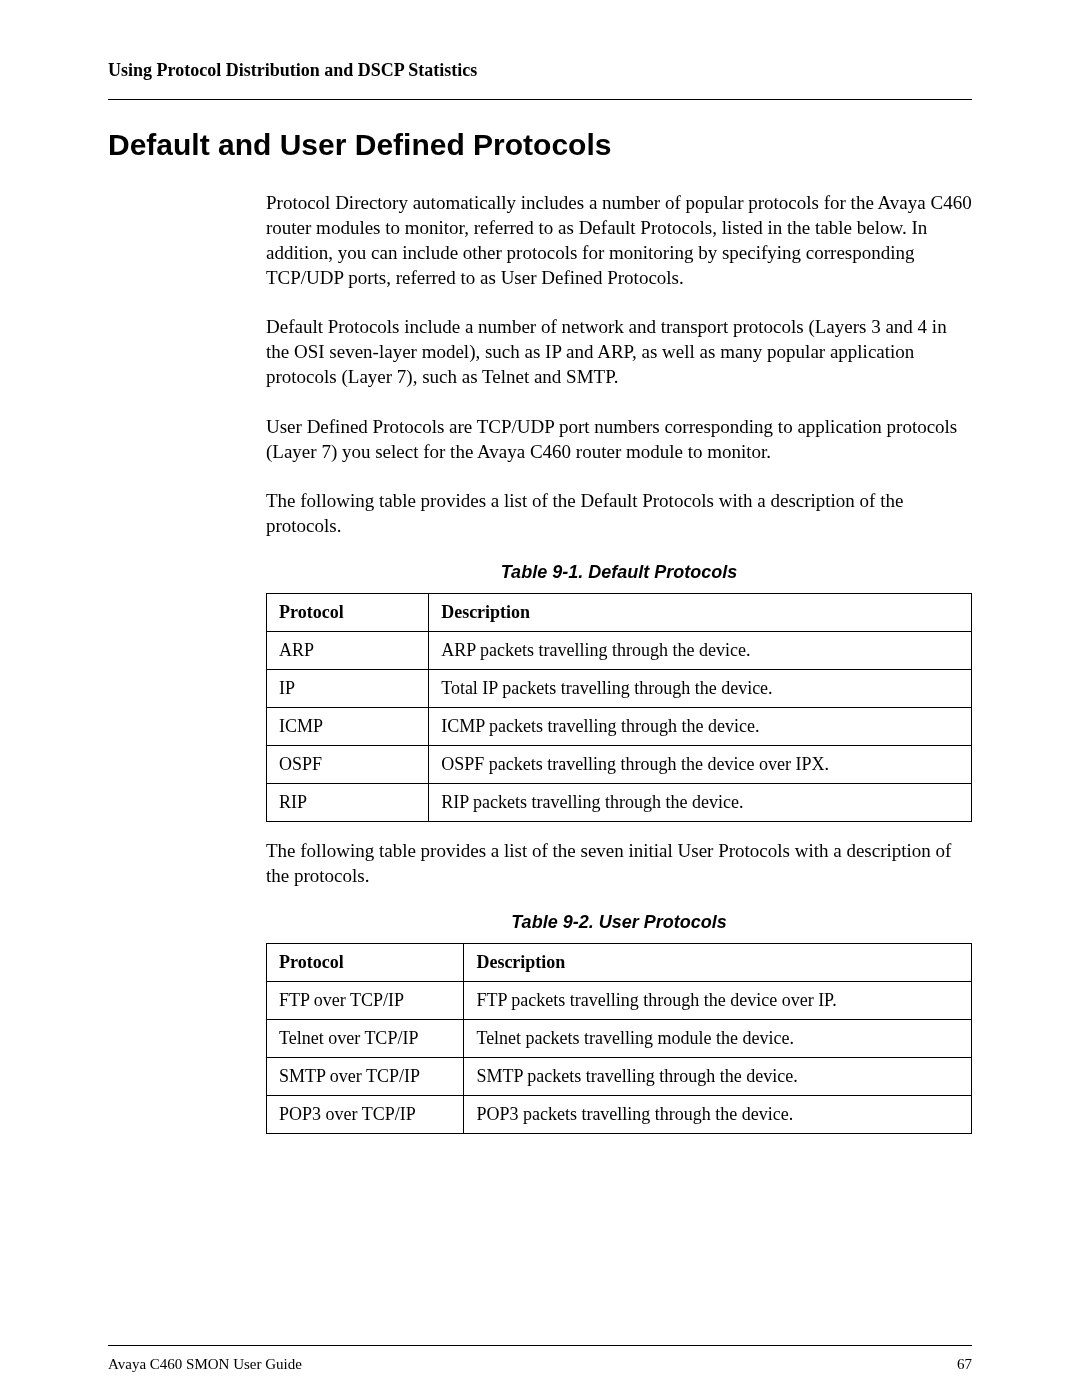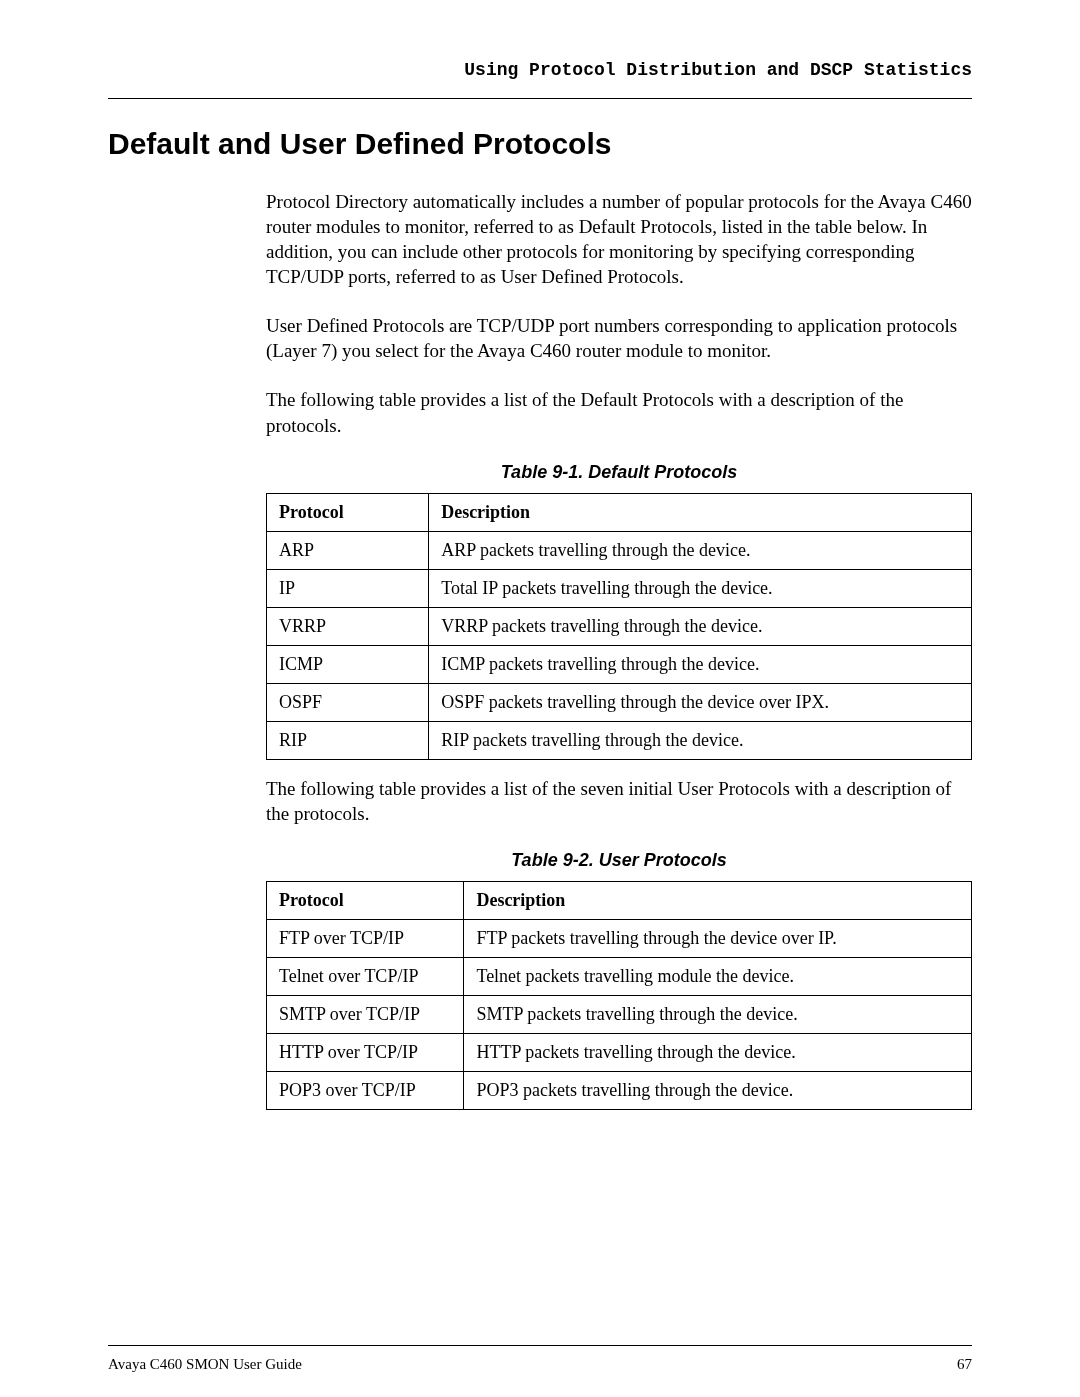--- a/index.html
+++ b/index.html
@@ -17,10 +17,9 @@
     position: relative;
   }
   .header-right {
-    text-align: right;
     font-weight: bold;
     font-size: 18px;
-    font-family: Liberation Mono, monospace;
+    font-family: Liberation Serif, serif;
     padding-bottom: 8px;
   }
   .top-rule {

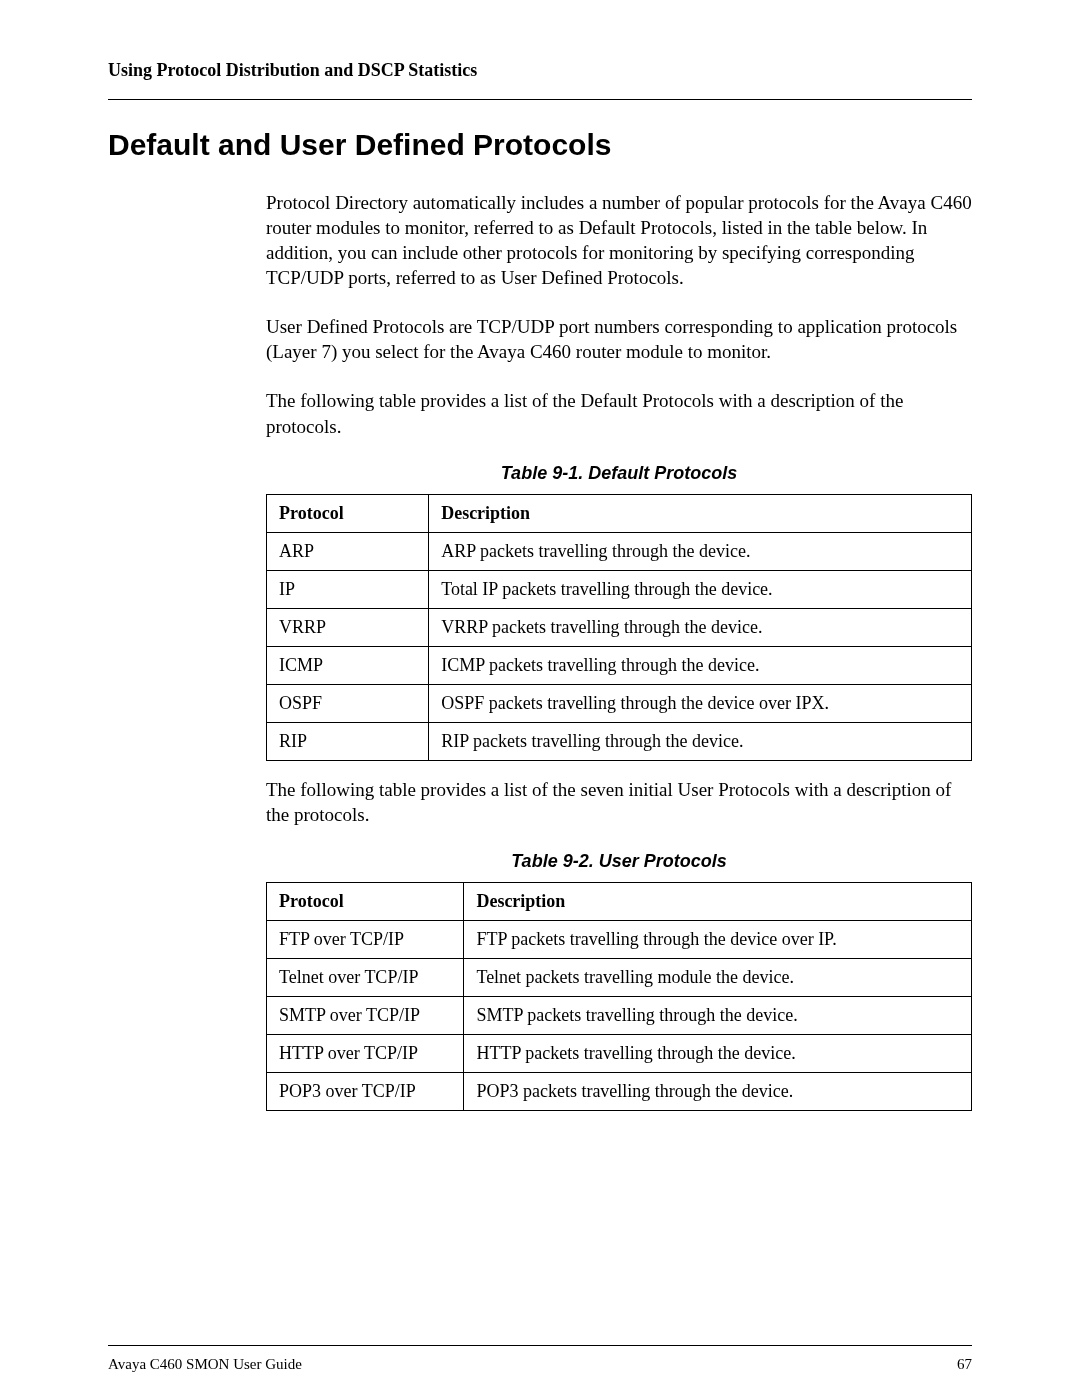--- a/index.html
+++ b/index.html
@@ -93,6 +93,7 @@
 
   <div class="body-block">
     <p>Protocol Directory automatically includes a number of popular protocols for the Avaya C460 router modules to monitor, referred to as Default Protocols, listed in the table below. In addition, you can include other protocols for monitoring by specifying corresponding TCP/UDP ports, referred to as User Defined Protocols.</p>
+    <p>Default Protocols include a number of network and transport protocols (Layers 3 and 4 in the OSI seven-layer model), such as IP and ARP, as well as many popular application protocols (Layer 7), such as Telnet and SMTP.</p>
     <p>User Defined Protocols are TCP/UDP port numbers corresponding to application protocols (Layer 7) you select for the Avaya C460 router module to monitor.</p>
     <p>The following table provides a list of the Default Protocols with a description of the protocols.</p>
 

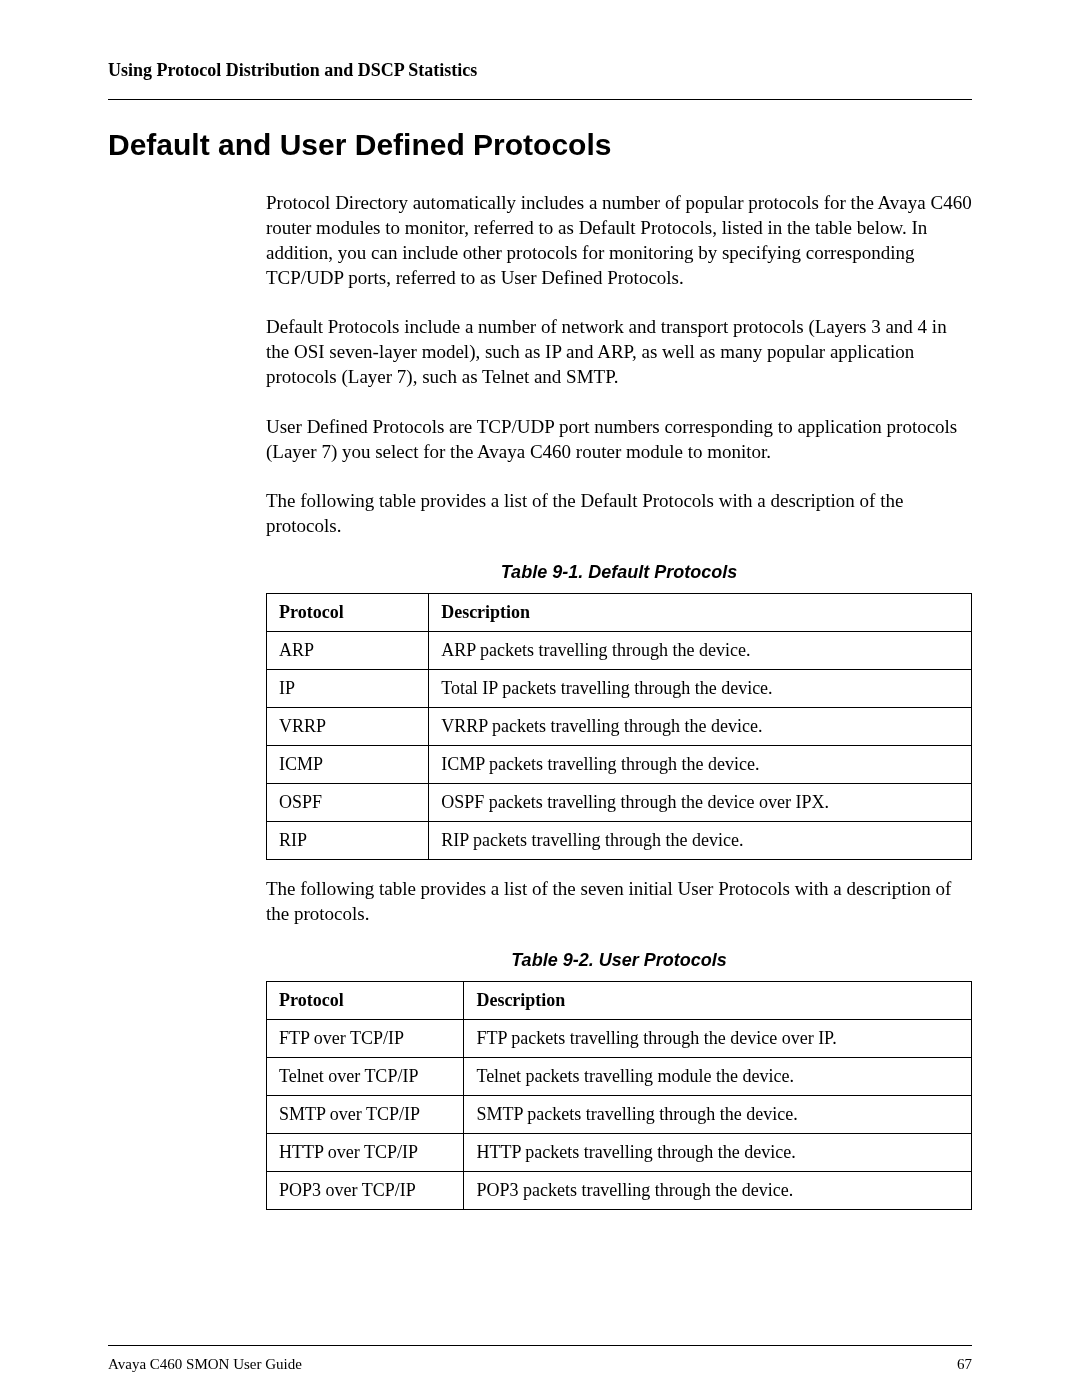--- a/index.html
+++ b/index.html
@@ -117,10 +117,6 @@
             <td>Total IP packets travelling through the device.</td>
           </tr>
       <tr>
-            <td>VRRP</td>
-            <td>VRRP packets travelling through the device.</td>
-          </tr>
-      <tr>
             <td>ICMP</td>
             <td>ICMP packets travelling through the device.</td>
           </tr>

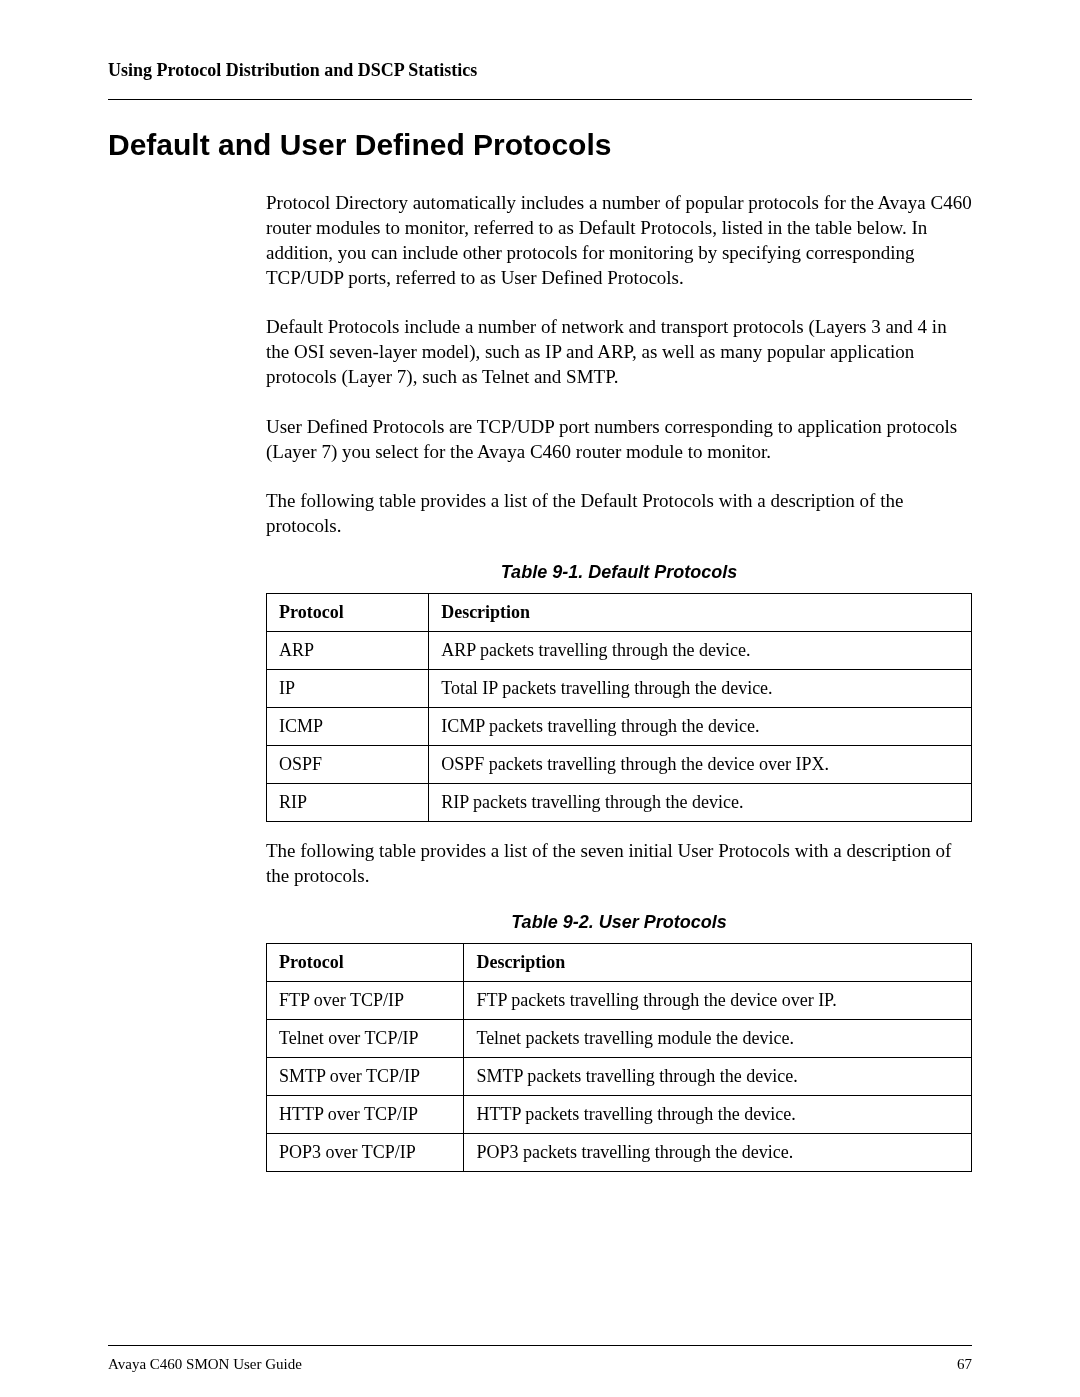--- a/index.html
+++ b/index.html
@@ -157,10 +157,6 @@
             <td>SMTP packets travelling through the device.</td>
           </tr>
       <tr>
-            <td>HTTP over TCP/IP</td>
-            <td>HTTP packets travelling through the device.</td>
-          </tr>
-      <tr>
             <td>POP3 over TCP/IP</td>
             <td>POP3 packets travelling through the device.</td>
           </tr>

